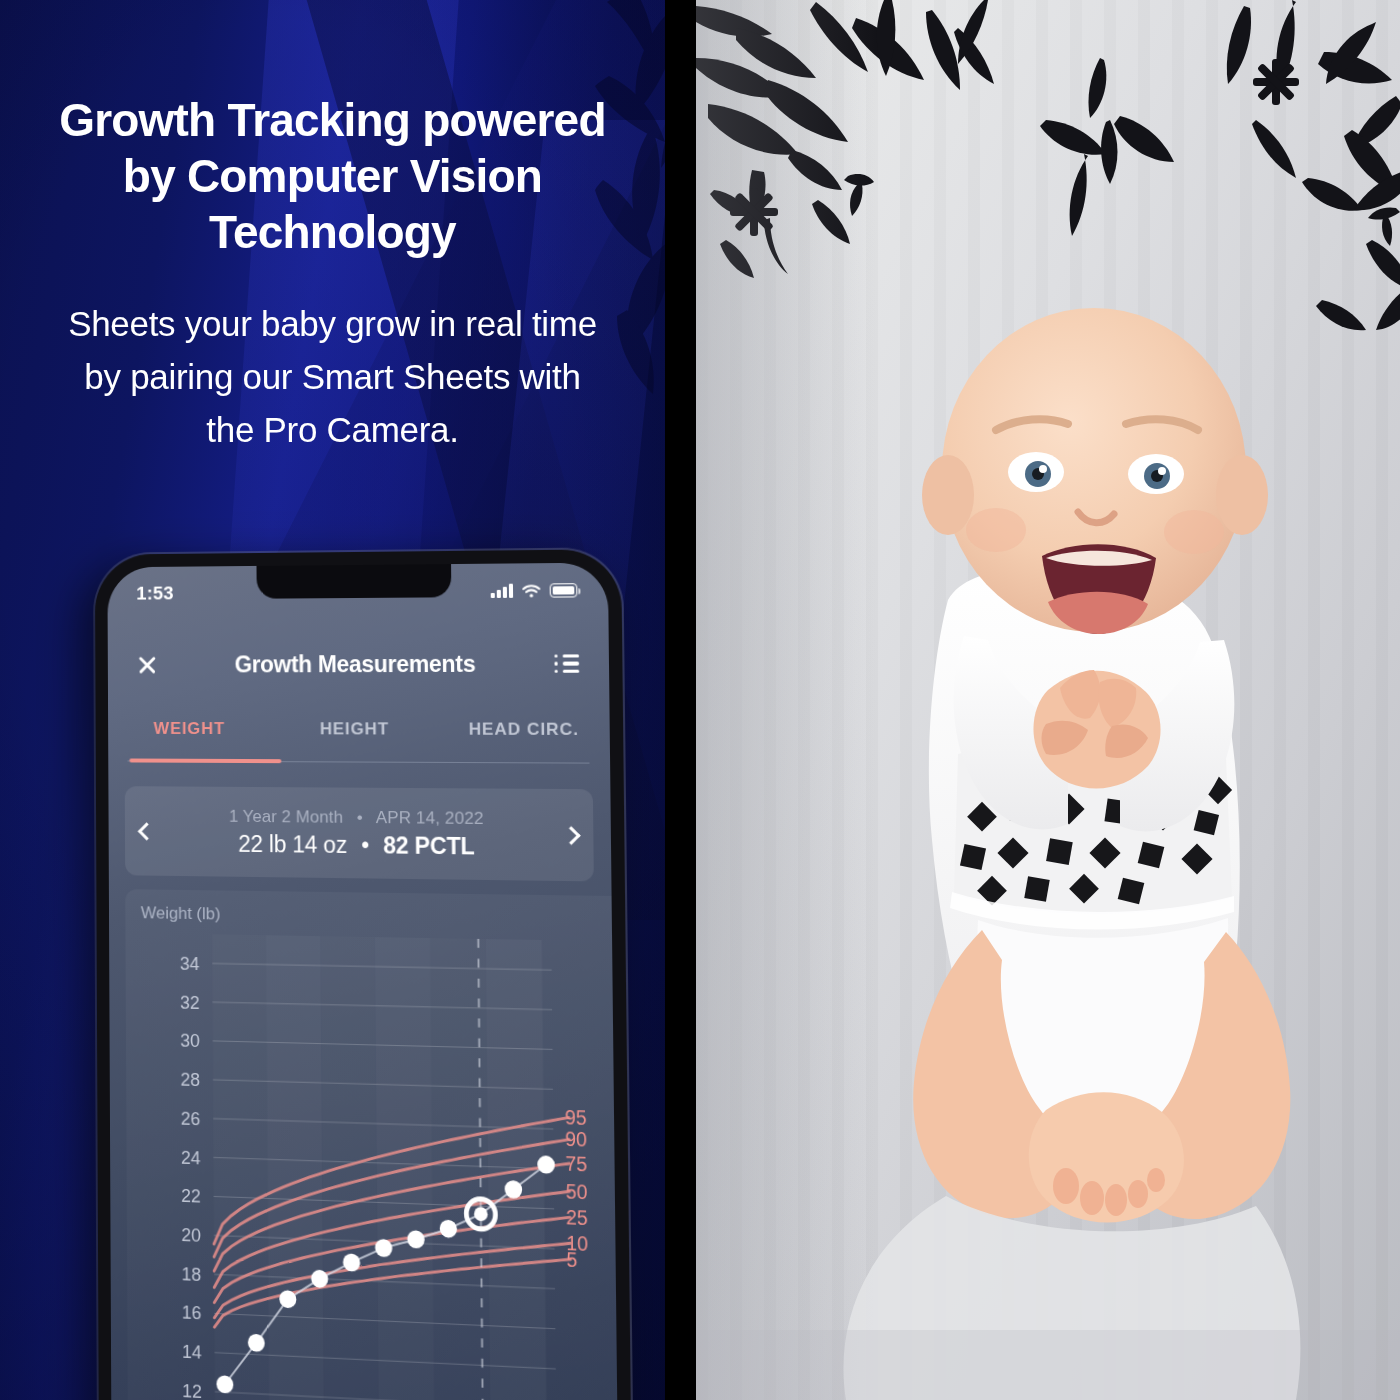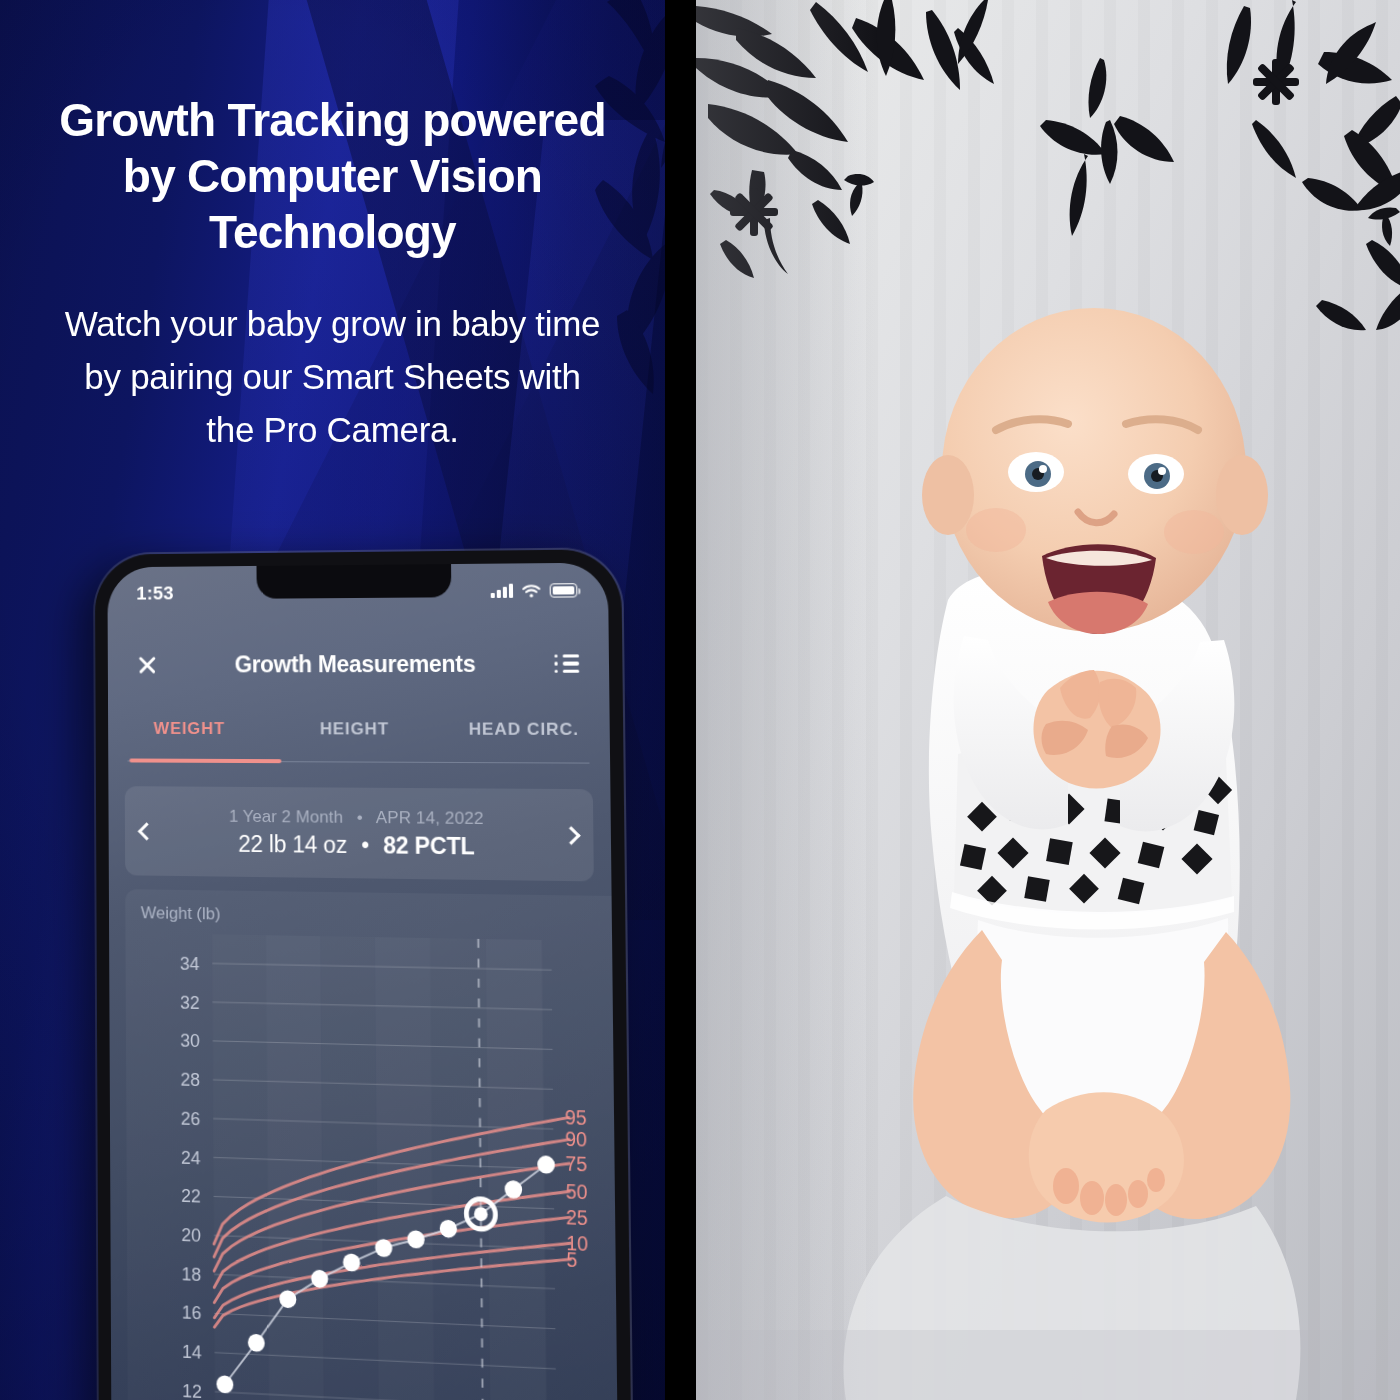--- a/index.html
+++ b/index.html
@@ -225,7 +225,7 @@
     <div class="vignette"></div>
 
     <div class="headline">Growth Tracking powered by Computer Vision Technology</div>
-    <div class="subhead">Watch your baby grow in baby time by pairing our Smart Sheets with the Pro Camera.</div>
+    <div class="subhead">Sheets your baby grow in real time by pairing our Smart Sheets with the Pro Camera.</div>
 
     <div class="phone-wrap">
       <div class="phone">

